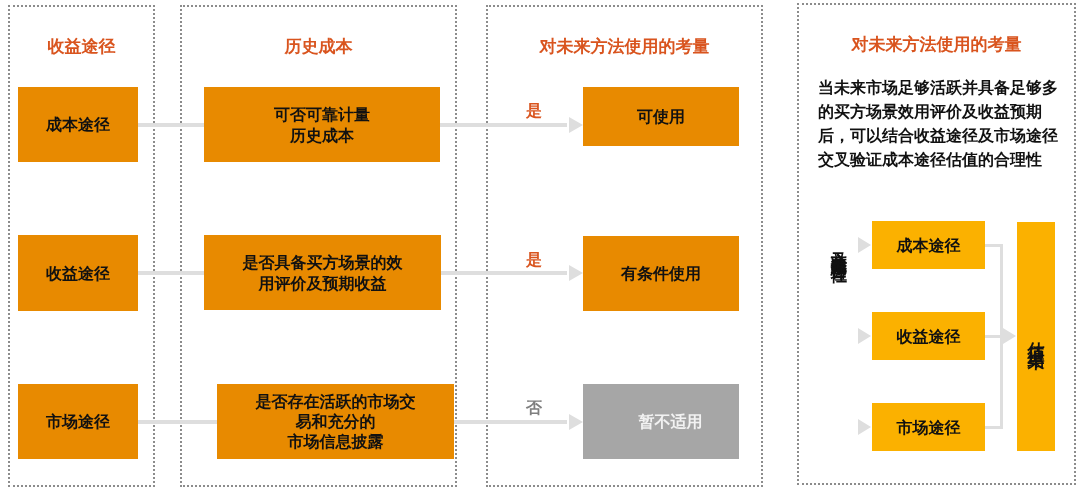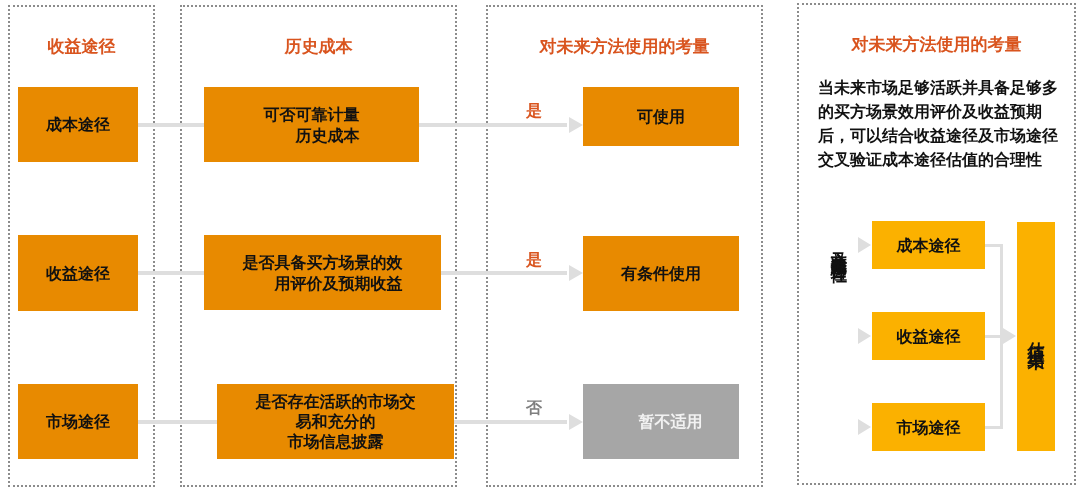--- a/index.html
+++ b/index.html
@@ -79,7 +79,7 @@
   <span>市场途径</span>
 </div>
 
-<div class="box orange" style="left:204px;top:87px;width:215px;height:75px;text-align:right;">
+<div class="box orange" style="left:204px;top:87px;width:236px;height:75px;">
   <span style="white-space:pre-line;">可否可靠计量
 历史成本</span>
 </div>

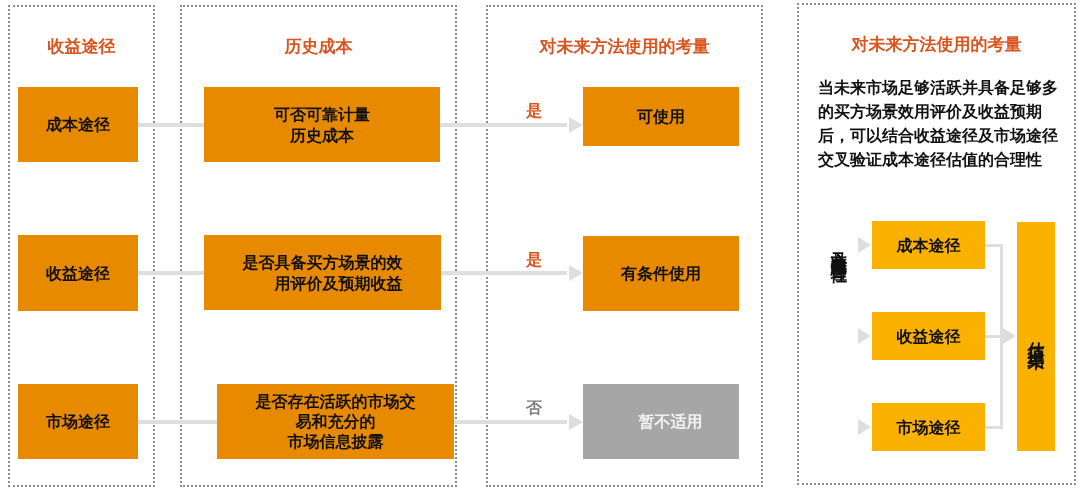--- a/index.html
+++ b/index.html
@@ -84,7 +84,7 @@
 历史成本</span>
 </div>
 <div class="box orange" style="left:204px;top:235px;width:237px;height:75px;">
-  <span style="white-space:pre-line;text-align:right;">是否具备买方场景的效
+  <span style="white-space:pre-line;">是否具备买方场景的效
 用评价及预期收益</span>
 </div>
 <div class="box orange" style="left:204px;top:384px;width:237px;height:75px;margin-left:13px;">

